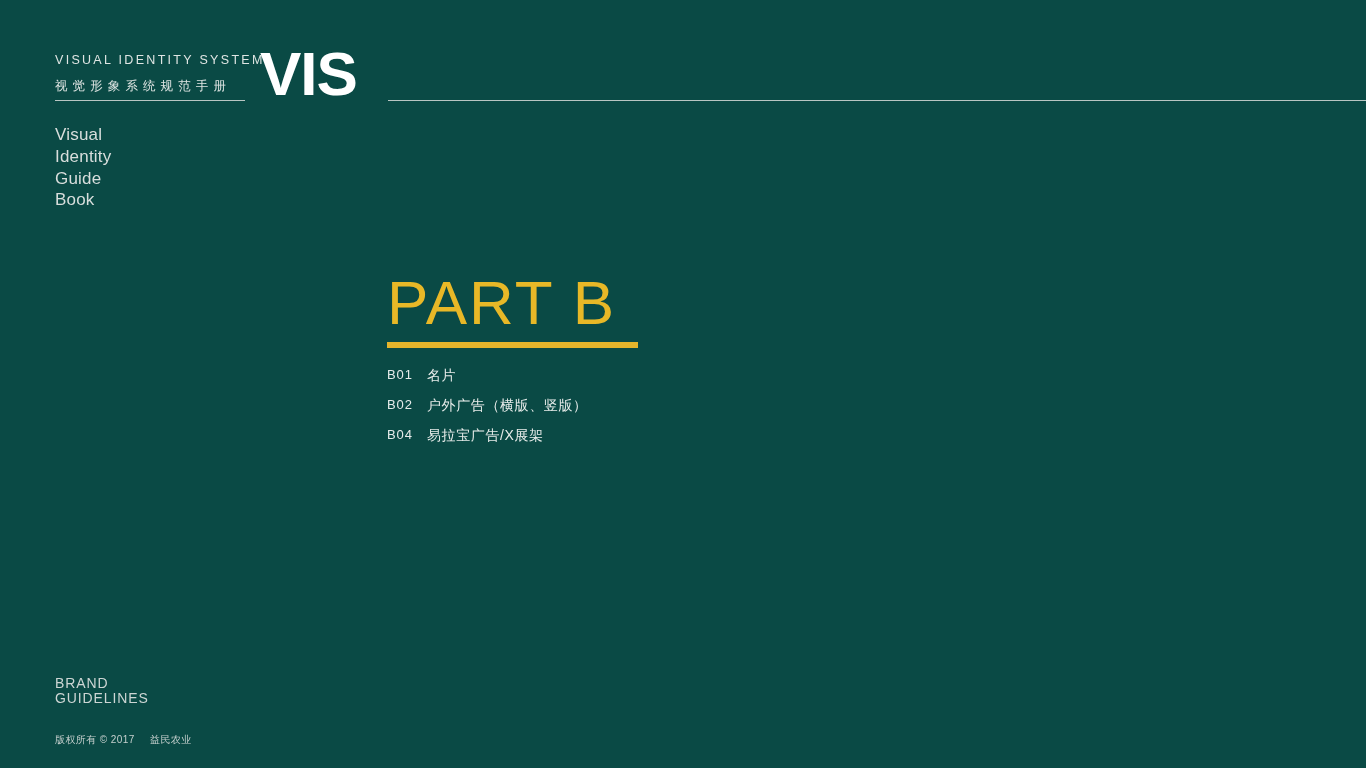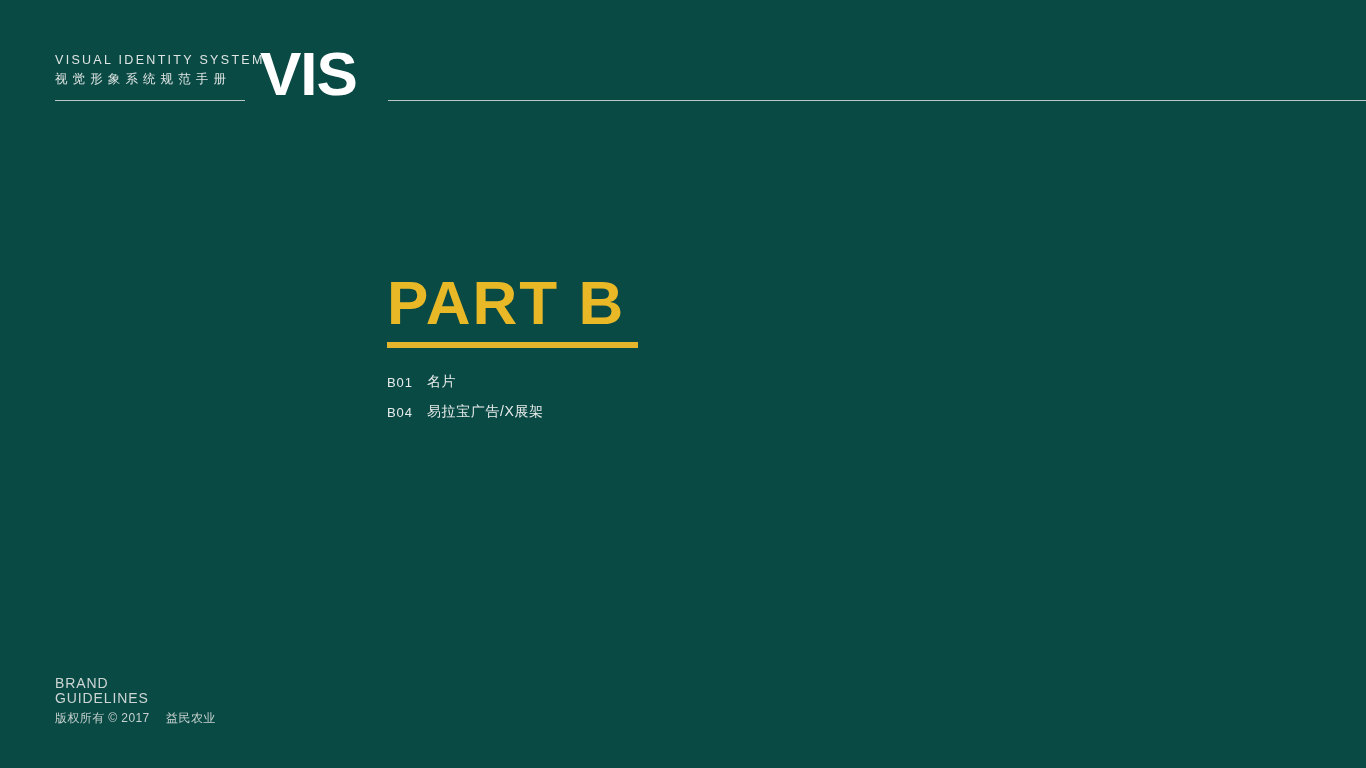--- a/index.html
+++ b/index.html
@@ -55,7 +55,7 @@
     letter-spacing: 5.1px;
     line-height: 19px;
     white-space: nowrap;
-    margin-top: 1px;
+    margin-top: 8px;
   }
 
   .head-rule-short {

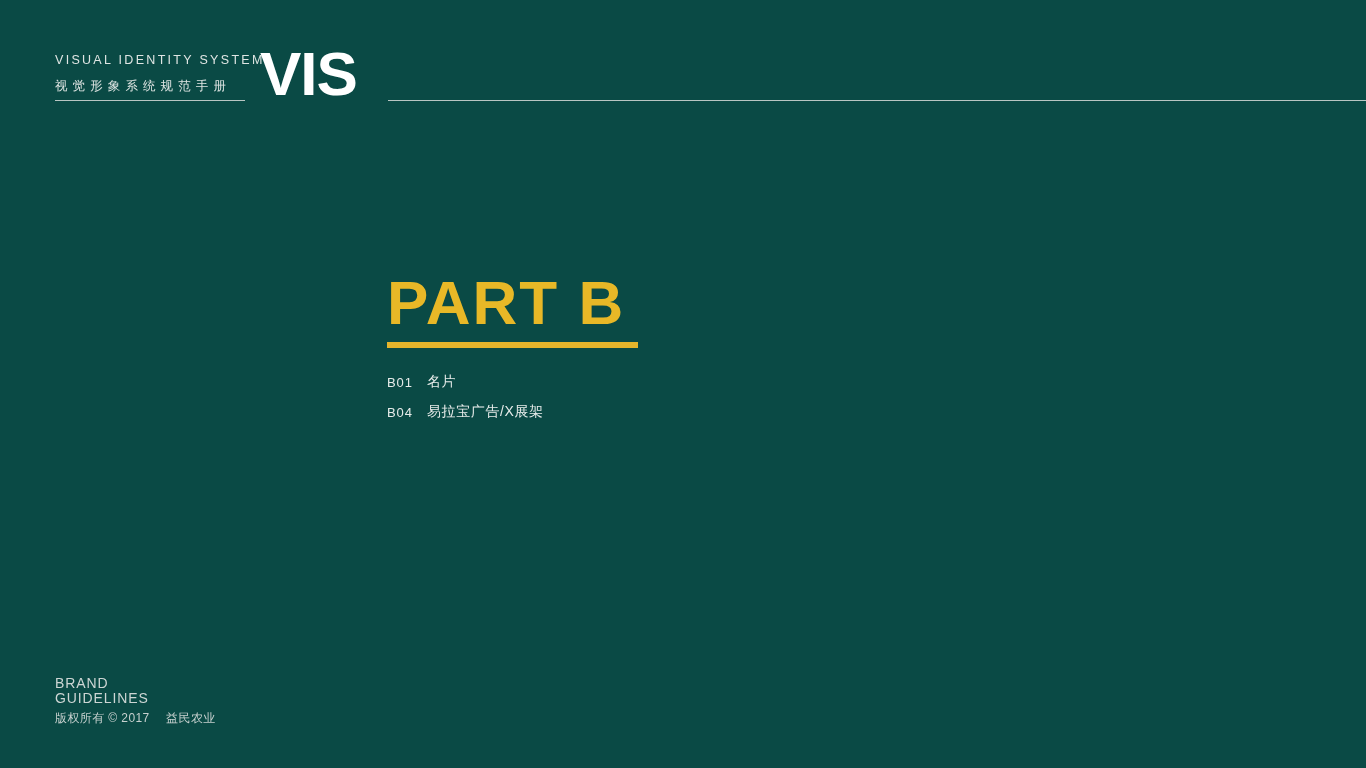--- a/index.html
+++ b/index.html
@@ -196,6 +196,12 @@
     <div class="head-rule-long"></div>
   </div>
 
+  <div class="side-words">
+    <div>Visual</div>
+    <div>Identity</div>
+    <div>Guide</div>
+    <div>Book</div>
+  </div>
 
   <div class="part-block">
     <div class="part-title">PART  B</div>

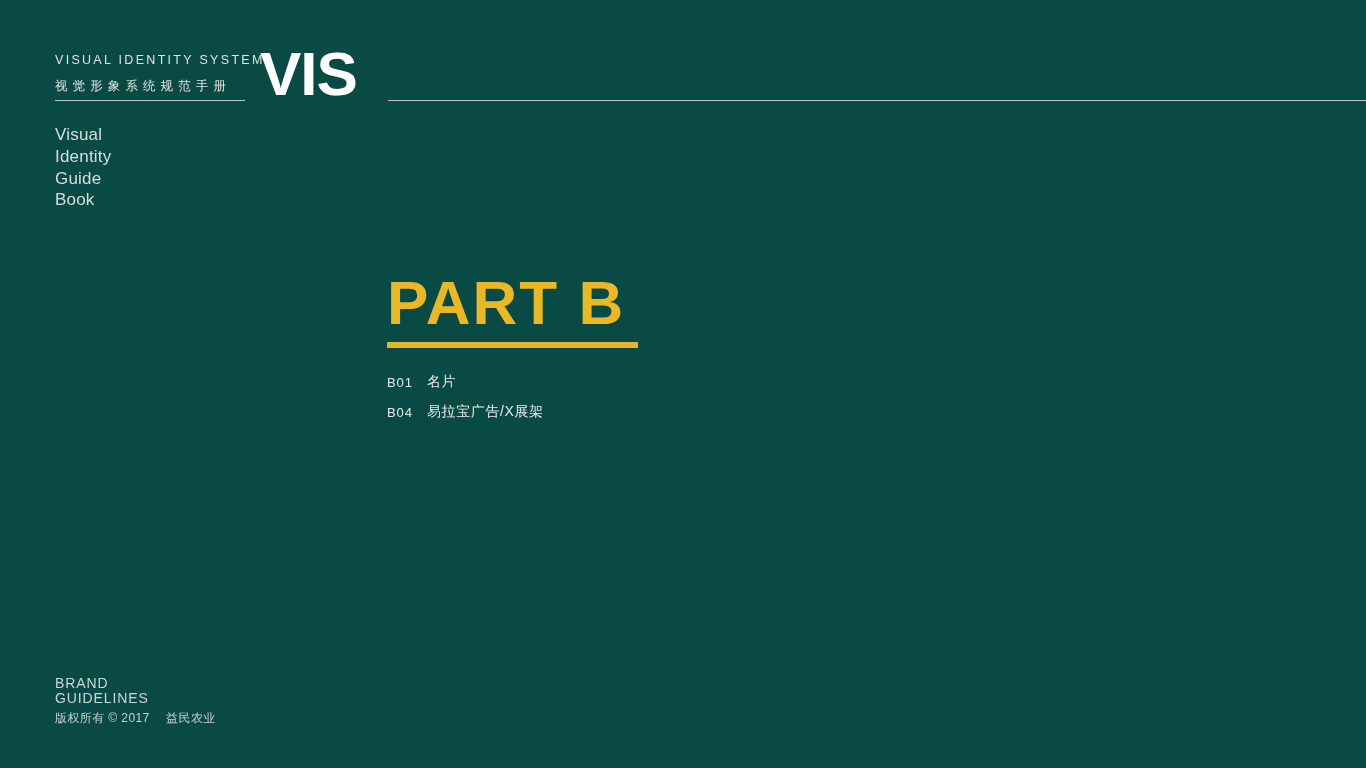--- a/index.html
+++ b/index.html
@@ -111,7 +111,7 @@
     line-height: 62px;
     color: #e8b827;
     letter-spacing: 2px;
-    font-weight: bold;
+    font-weight: normal;
     white-space: nowrap;
   }
 

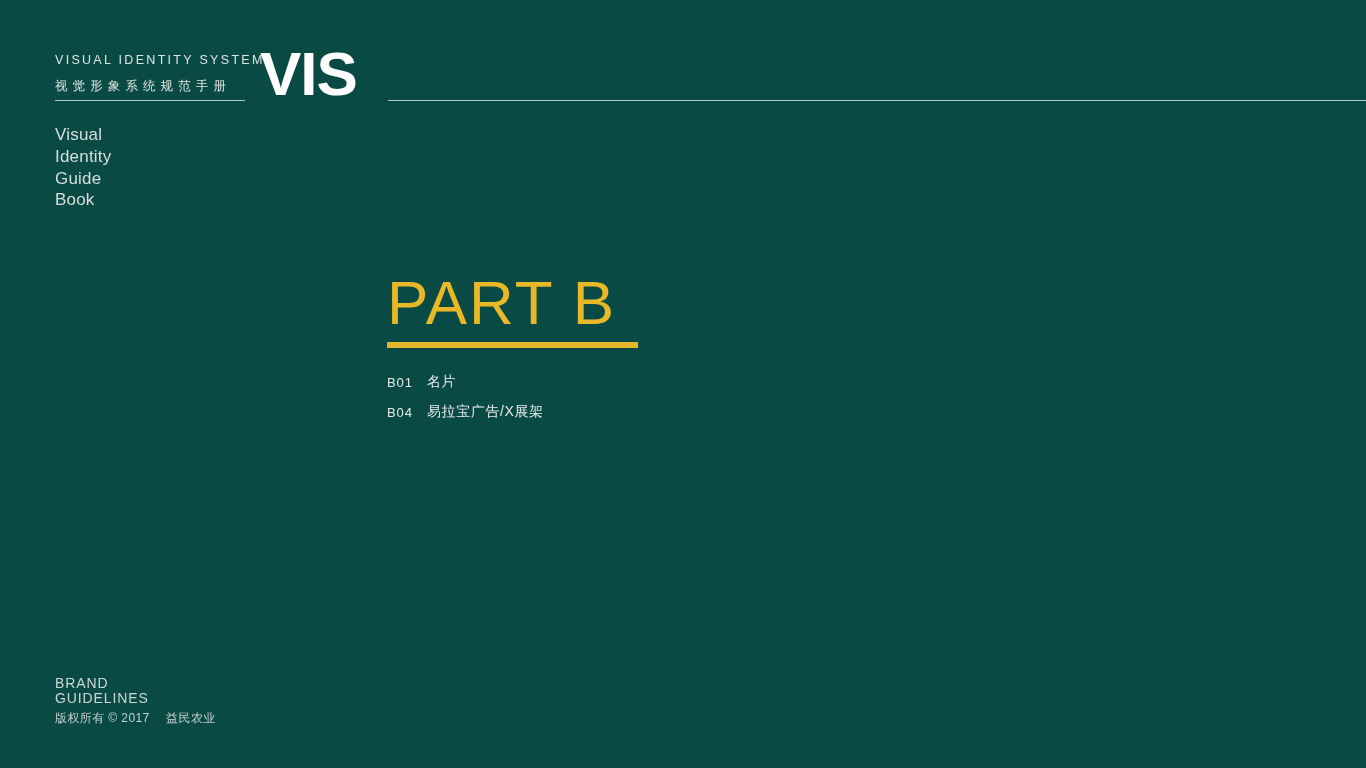--- a/index.html
+++ b/index.html
@@ -132,7 +132,7 @@
 
   .toc-row {
     display: flex;
-    align-items: center;
+    align-items: flex-start;
     height: 30px;
     white-space: nowrap;
   }

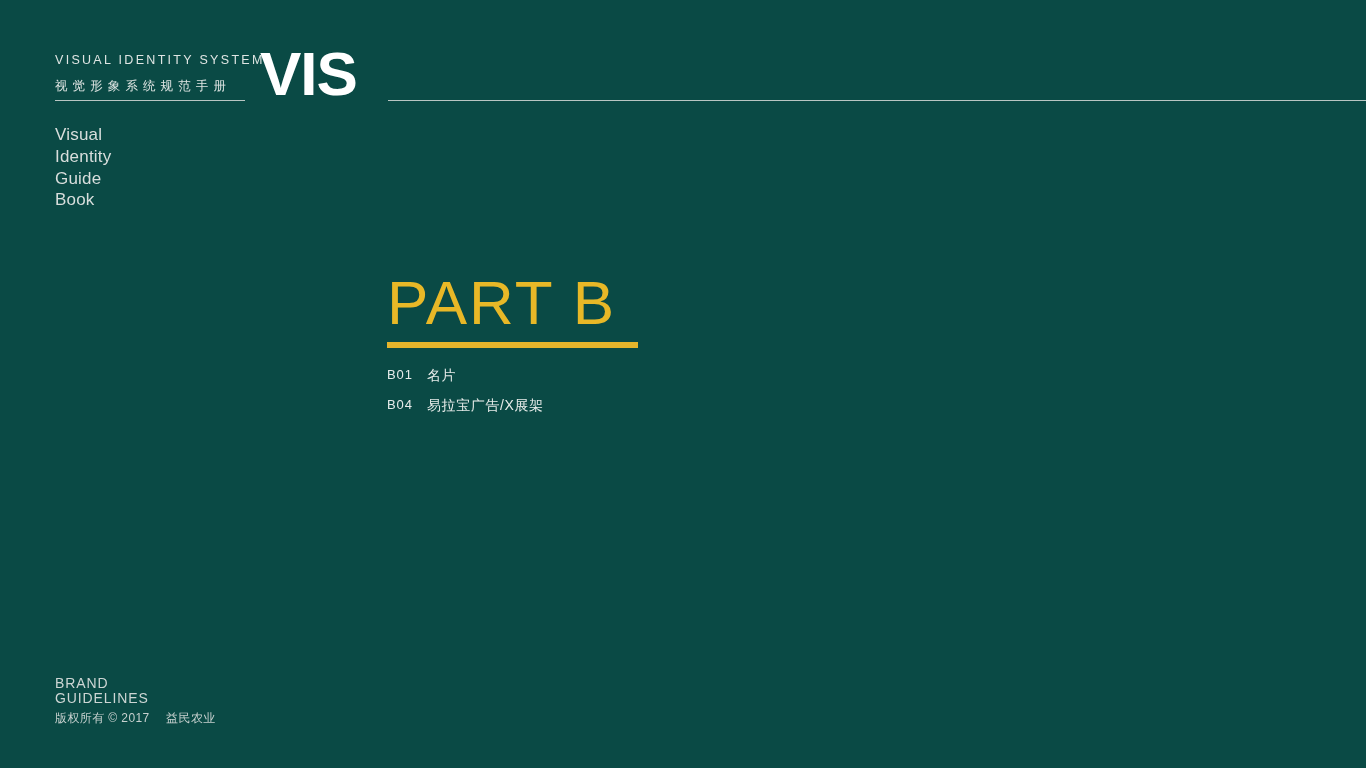--- a/index.html
+++ b/index.html
@@ -215,6 +215,10 @@
       <span class="toc-label">名片</span>
     </div>
 
+    <div class="toc-row">
+      <span class="toc-code">B02</span>
+      <span class="toc-label">户外广告（横版、竖版）</span>
+    </div>
 
 
     <div class="toc-row">

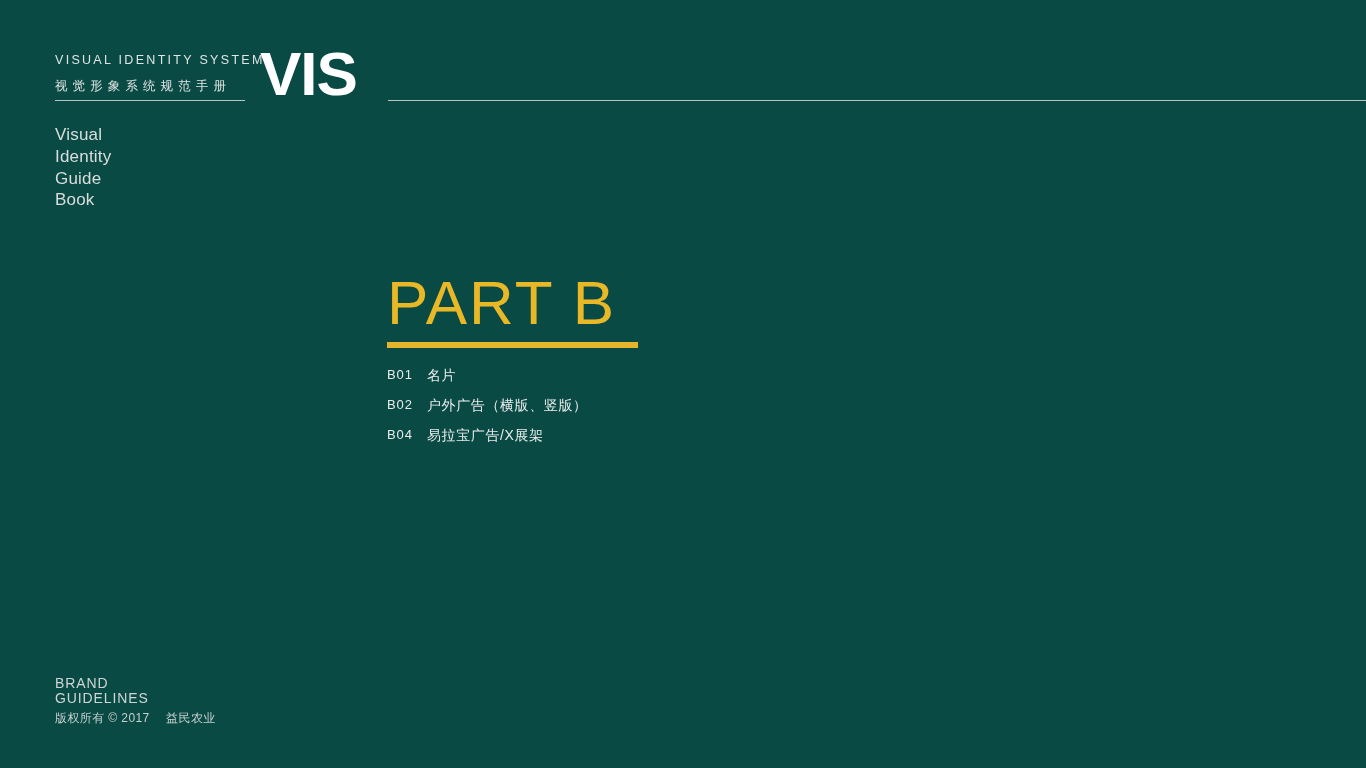--- a/index.html
+++ b/index.html
@@ -169,8 +169,8 @@
   }
 
   .copyright {
-    margin-top: 5px;
-    font-size: 12px;
+    margin-top: 28px;
+    font-size: 10px;
     color: #c6d0ce;
     letter-spacing: 0.4px;
     white-space: nowrap;

